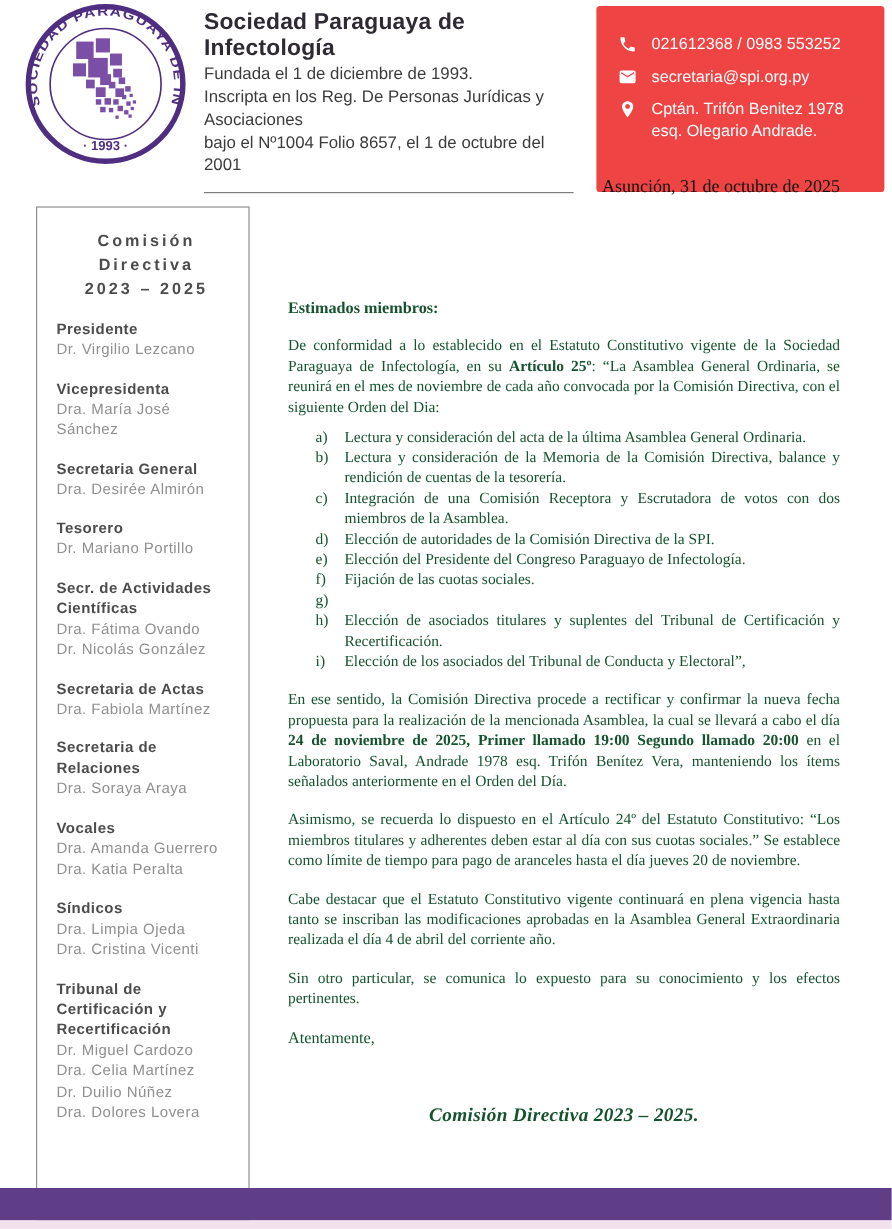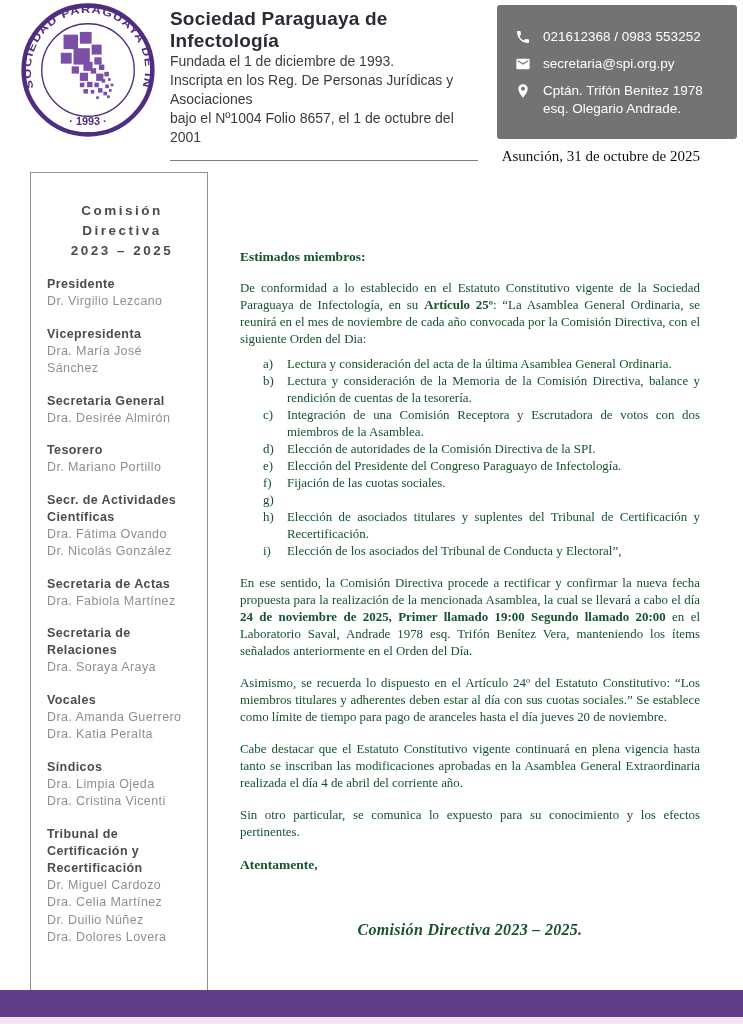--- a/index.html
+++ b/index.html
@@ -18,8 +18,8 @@
   .header-rule { margin-top: 13px; border-top: 1.5px solid #7d7d7d; width: 308px; }
 
   .contact-card {
-    position: absolute; left: 497px; top: 5px; width: 240px; height: 134px;
-    background: #737373; border-radius: 3px; color: #ffffff;
+    position: absolute; left: 497px; top: 5px; width: 240px; height: 155px;
+    background: #ef4444; border-radius: 3px; color: #ffffff;
     padding: 23px 12px 0 18px;
   }
   .contact-row { display: flex; gap: 12px; margin-bottom: 9px; font-size: 13.5px; line-height: 18px; }

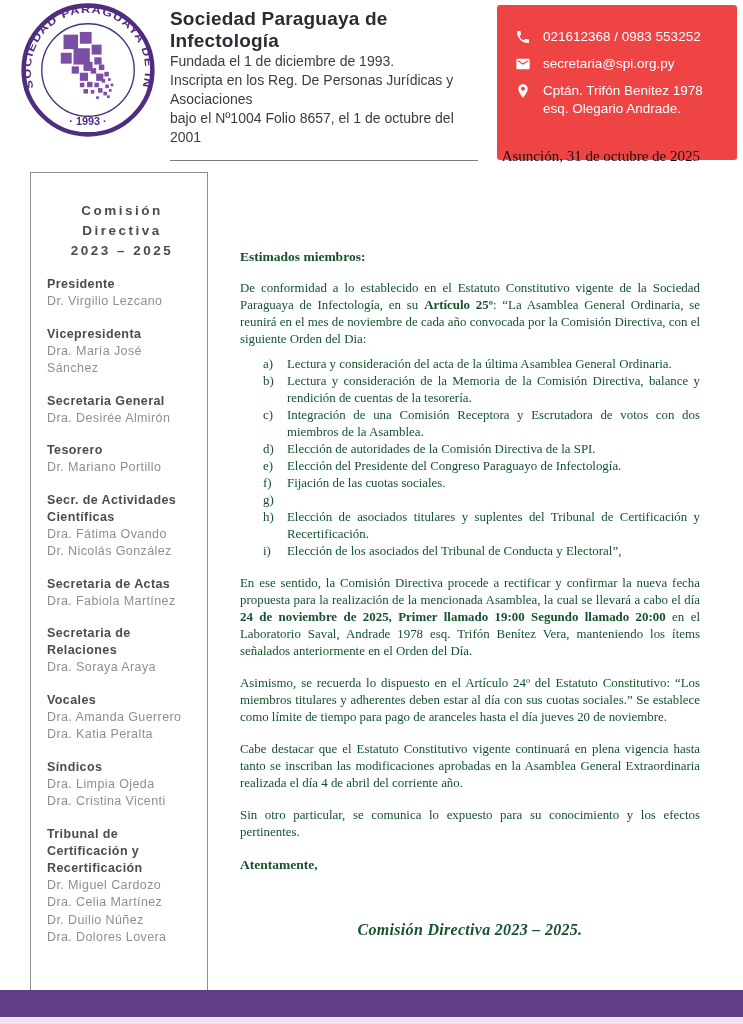--- a/index.html
+++ b/index.html
@@ -36,7 +36,7 @@
   
   .sidebar {
     position: absolute; left: 30px; top: 172px; width: 178px; height: 845px;
-    border: 1.5px solid #909090; padding: 28px 10px 0 16px; background: #fff;
+    border: 1.5px solid #909090; padding: 18px 10px 0 16px; background: #fff;
   }
   .sb-title { text-align: center; font-weight: bold; font-size: 13.5px; letter-spacing: 2.5px; color: #4c4c4c; line-height: 20px; }
   .sb-section { margin-top: 15px; }

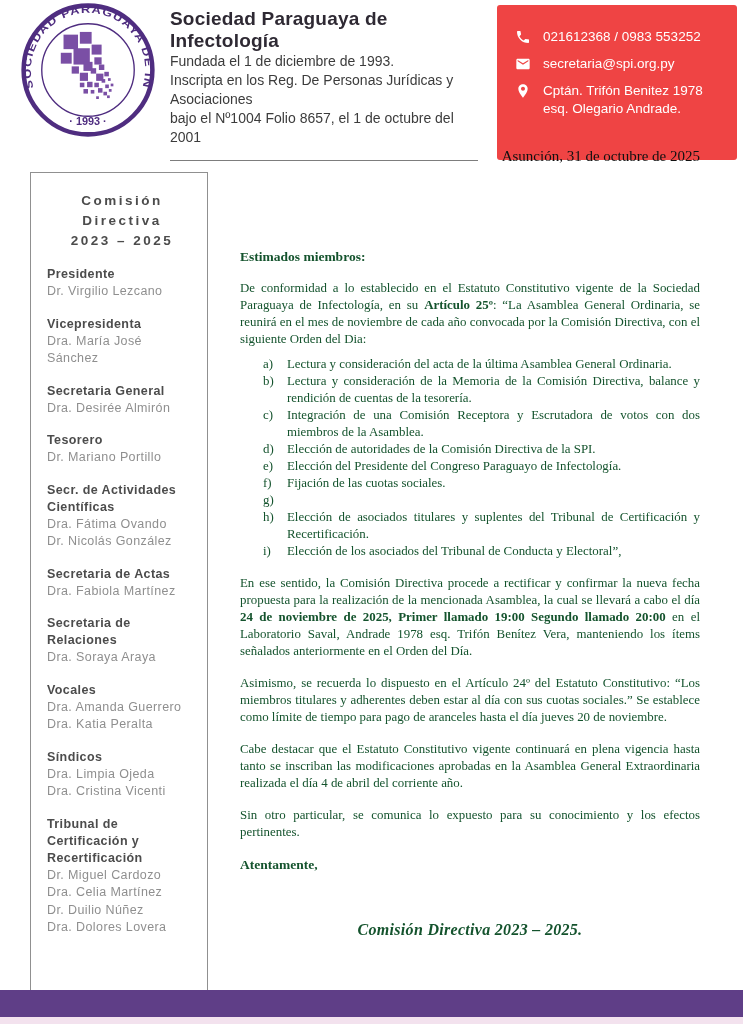--- a/index.html
+++ b/index.html
@@ -56,7 +56,7 @@
   .order-item { display: flex; }
   .oi-label { flex: 0 0 24px; margin-left: 23px; }
   .oi-text { flex: 1; text-align: justify; }
-  .closing { margin-top: 15px; font-weight: bold; font-size: 13.5px; }
+  .closing { margin-top: 15px; font-weight: normal; font-size: 13.5px; }
   .signature { margin-top: 48px; text-align: center; font-weight: bold; font-style: italic; font-size: 16px; letter-spacing: .3px; }
 
   

